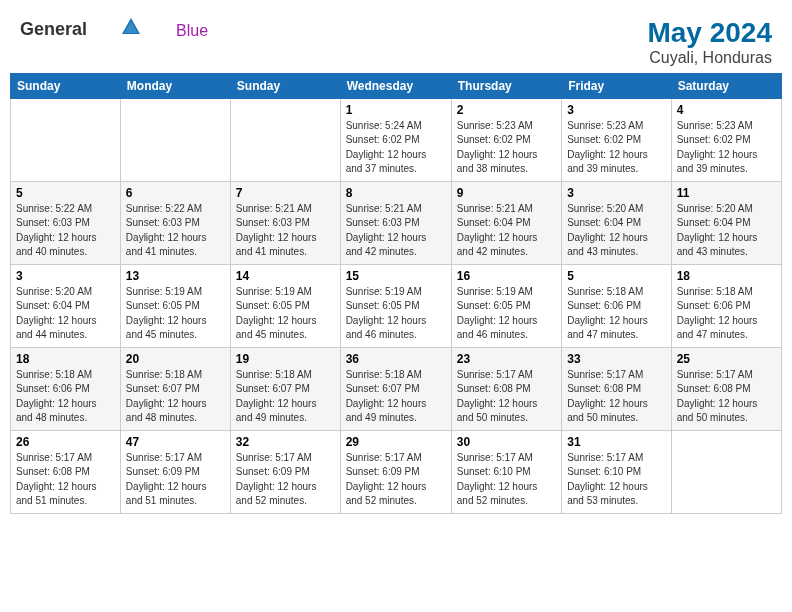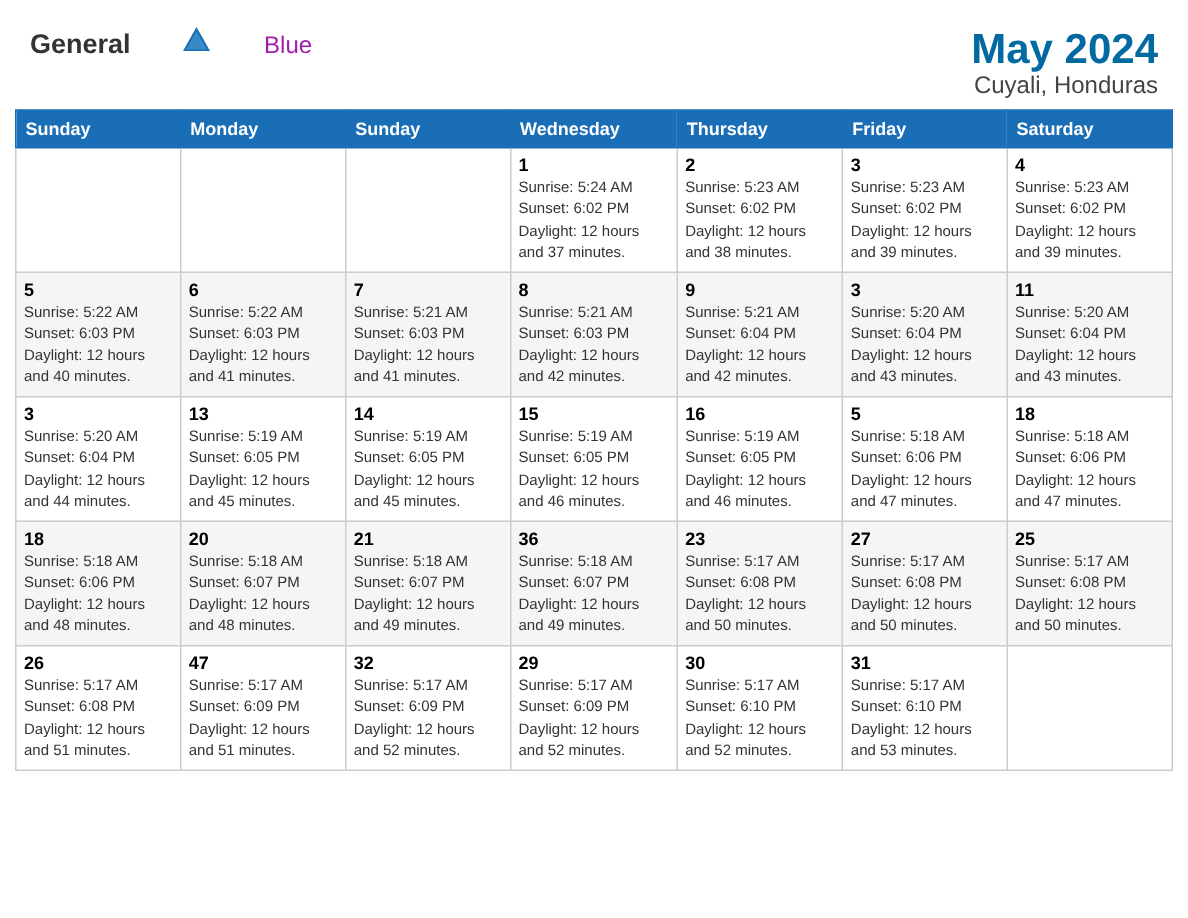--- a/index.html
+++ b/index.html
@@ -218,7 +218,7 @@
           <div class="day-info">Sunrise: 5:18 AM<br>Sunset: 6:07 PM<br>Daylight: 12 hours<br>and 48 minutes.</div>
         </td>
         <td>
-          <div class="day-num">21</div>
+          <div class="day-num">19</div>
           <div class="day-info">Sunrise: 5:18 AM<br>Sunset: 6:07 PM<br>Daylight: 12 hours<br>and 49 minutes.</div>
         </td>
         <td>

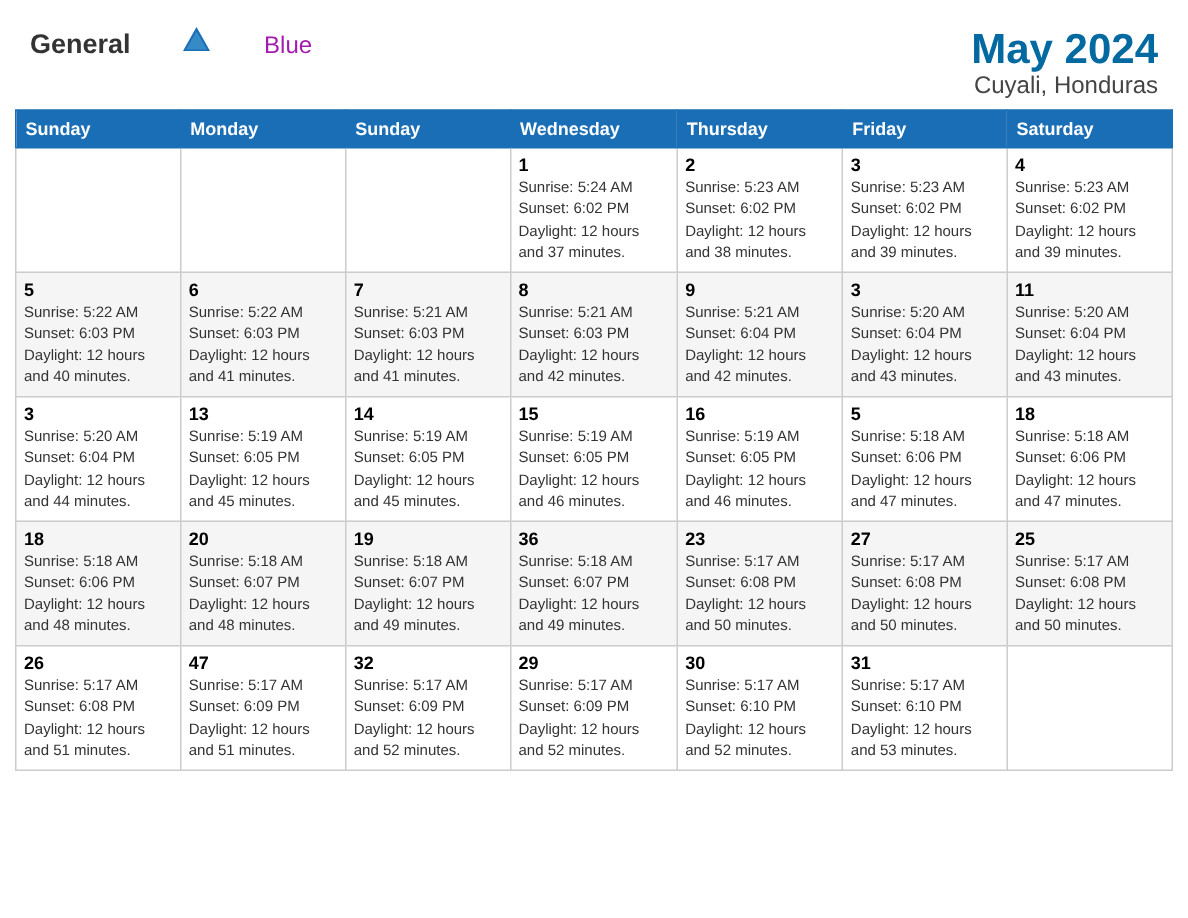--- a/index.html
+++ b/index.html
@@ -230,7 +230,7 @@
           <div class="day-info">Sunrise: 5:17 AM<br>Sunset: 6:08 PM<br>Daylight: 12 hours<br>and 50 minutes.</div>
         </td>
         <td>
-          <div class="day-num">27</div>
+          <div class="day-num">33</div>
           <div class="day-info">Sunrise: 5:17 AM<br>Sunset: 6:08 PM<br>Daylight: 12 hours<br>and 50 minutes.</div>
         </td>
         <td>

